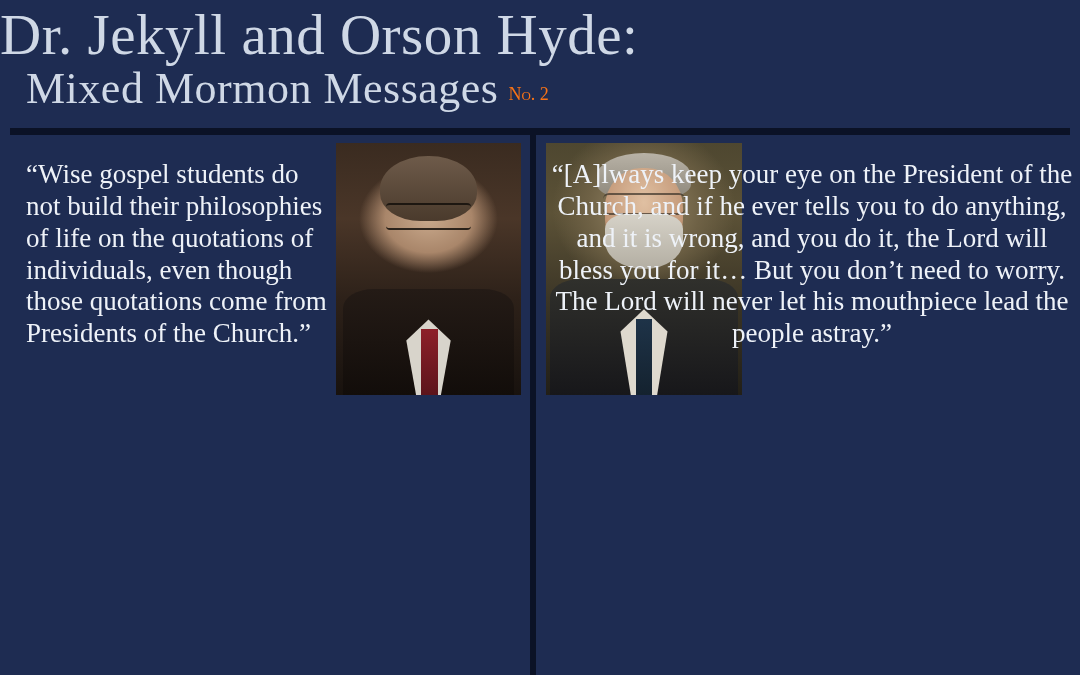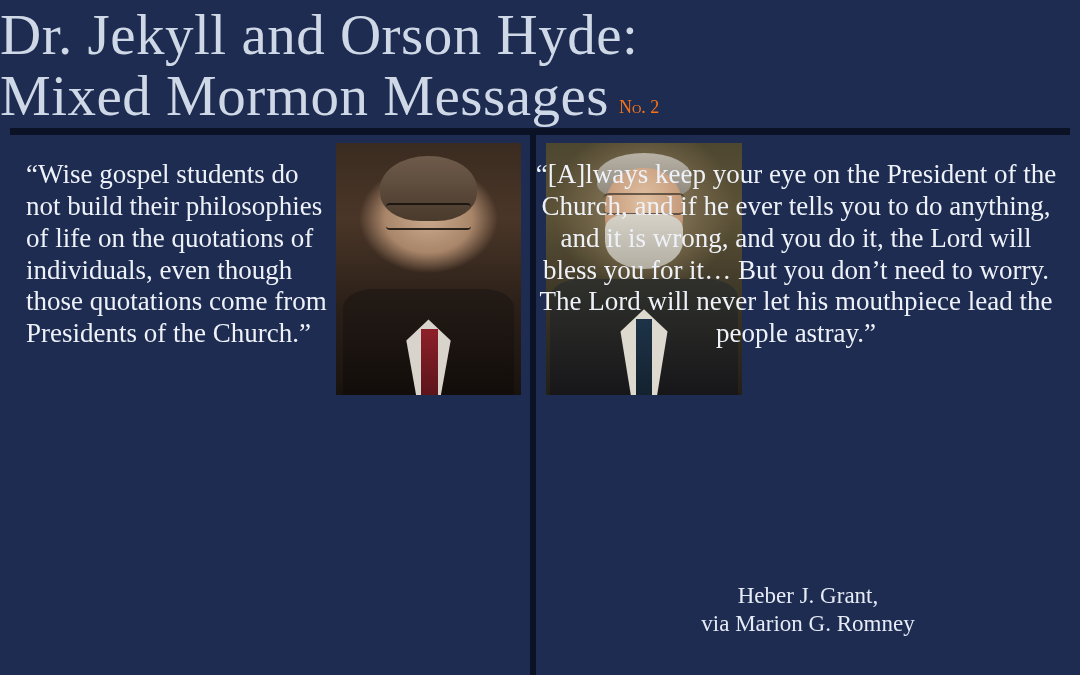--- a/index.html
+++ b/index.html
@@ -38,9 +38,10 @@
     margin-top: 6px;
   }
   .title-line2 {
-    font-size: 57px;
+    font-size: 44px;
     margin-top: 4px;
     display: inline-block;
+    margin-left: 26px;
   }
   .issue-no {
     font-size: 18px;

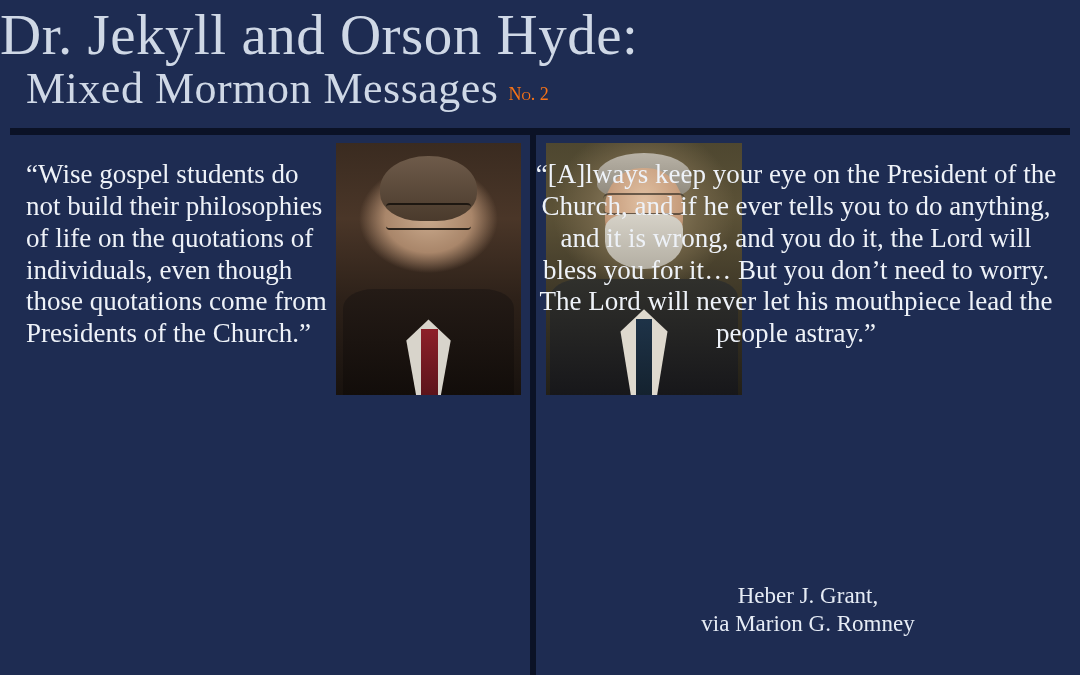--- a/index.html
+++ b/index.html
@@ -76,6 +76,7 @@
     position: absolute;
     top: 135px;
     height: 400px;
+    padding-left: 16px;
   }
   .panel-left { left: 0; width: 530px; }
   .panel-right { left: 536px; width: 544px; }

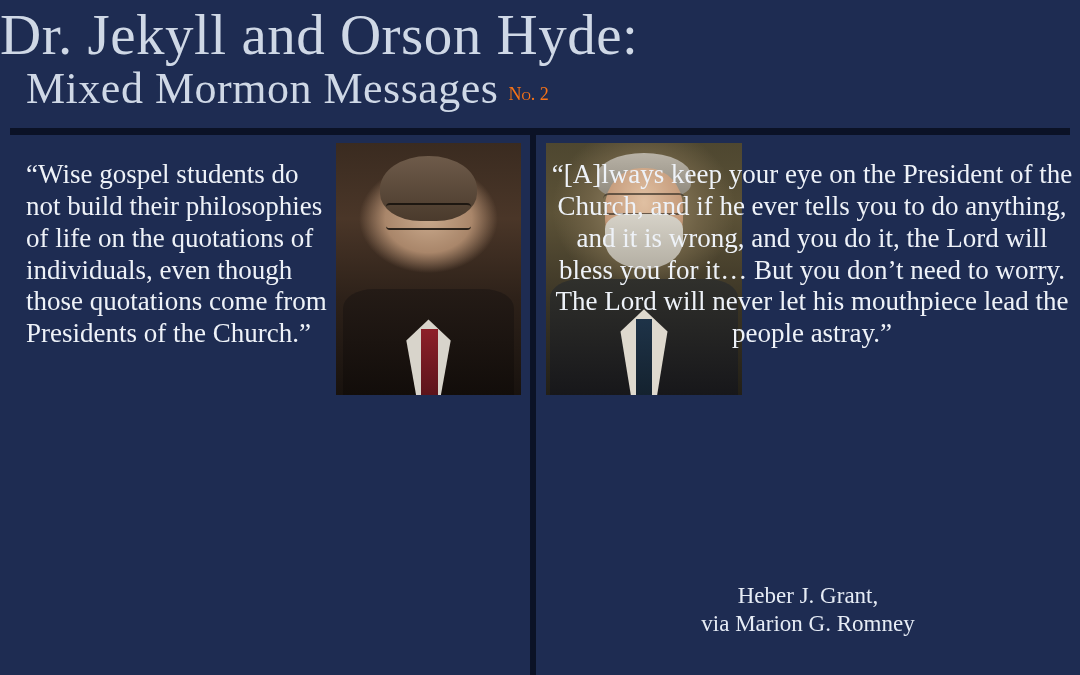--- a/index.html
+++ b/index.html
@@ -270,10 +270,6 @@
 
     <div class="quote quote-right">“[A]lways keep your eye on the President of the Church, and if he ever tells you to do anything, and it is wrong, and you do it, the Lord will bless you for it… But you don’t need to worry. The Lord will never let his mouthpiece lead the people astray.”</div>
 
-    <div class="attrib attrib-right">
-      <div>Heber J. Grant,</div>
-      <div>via Marion G. Romney</div>
-    </div>
   </div>
 
 </div>

